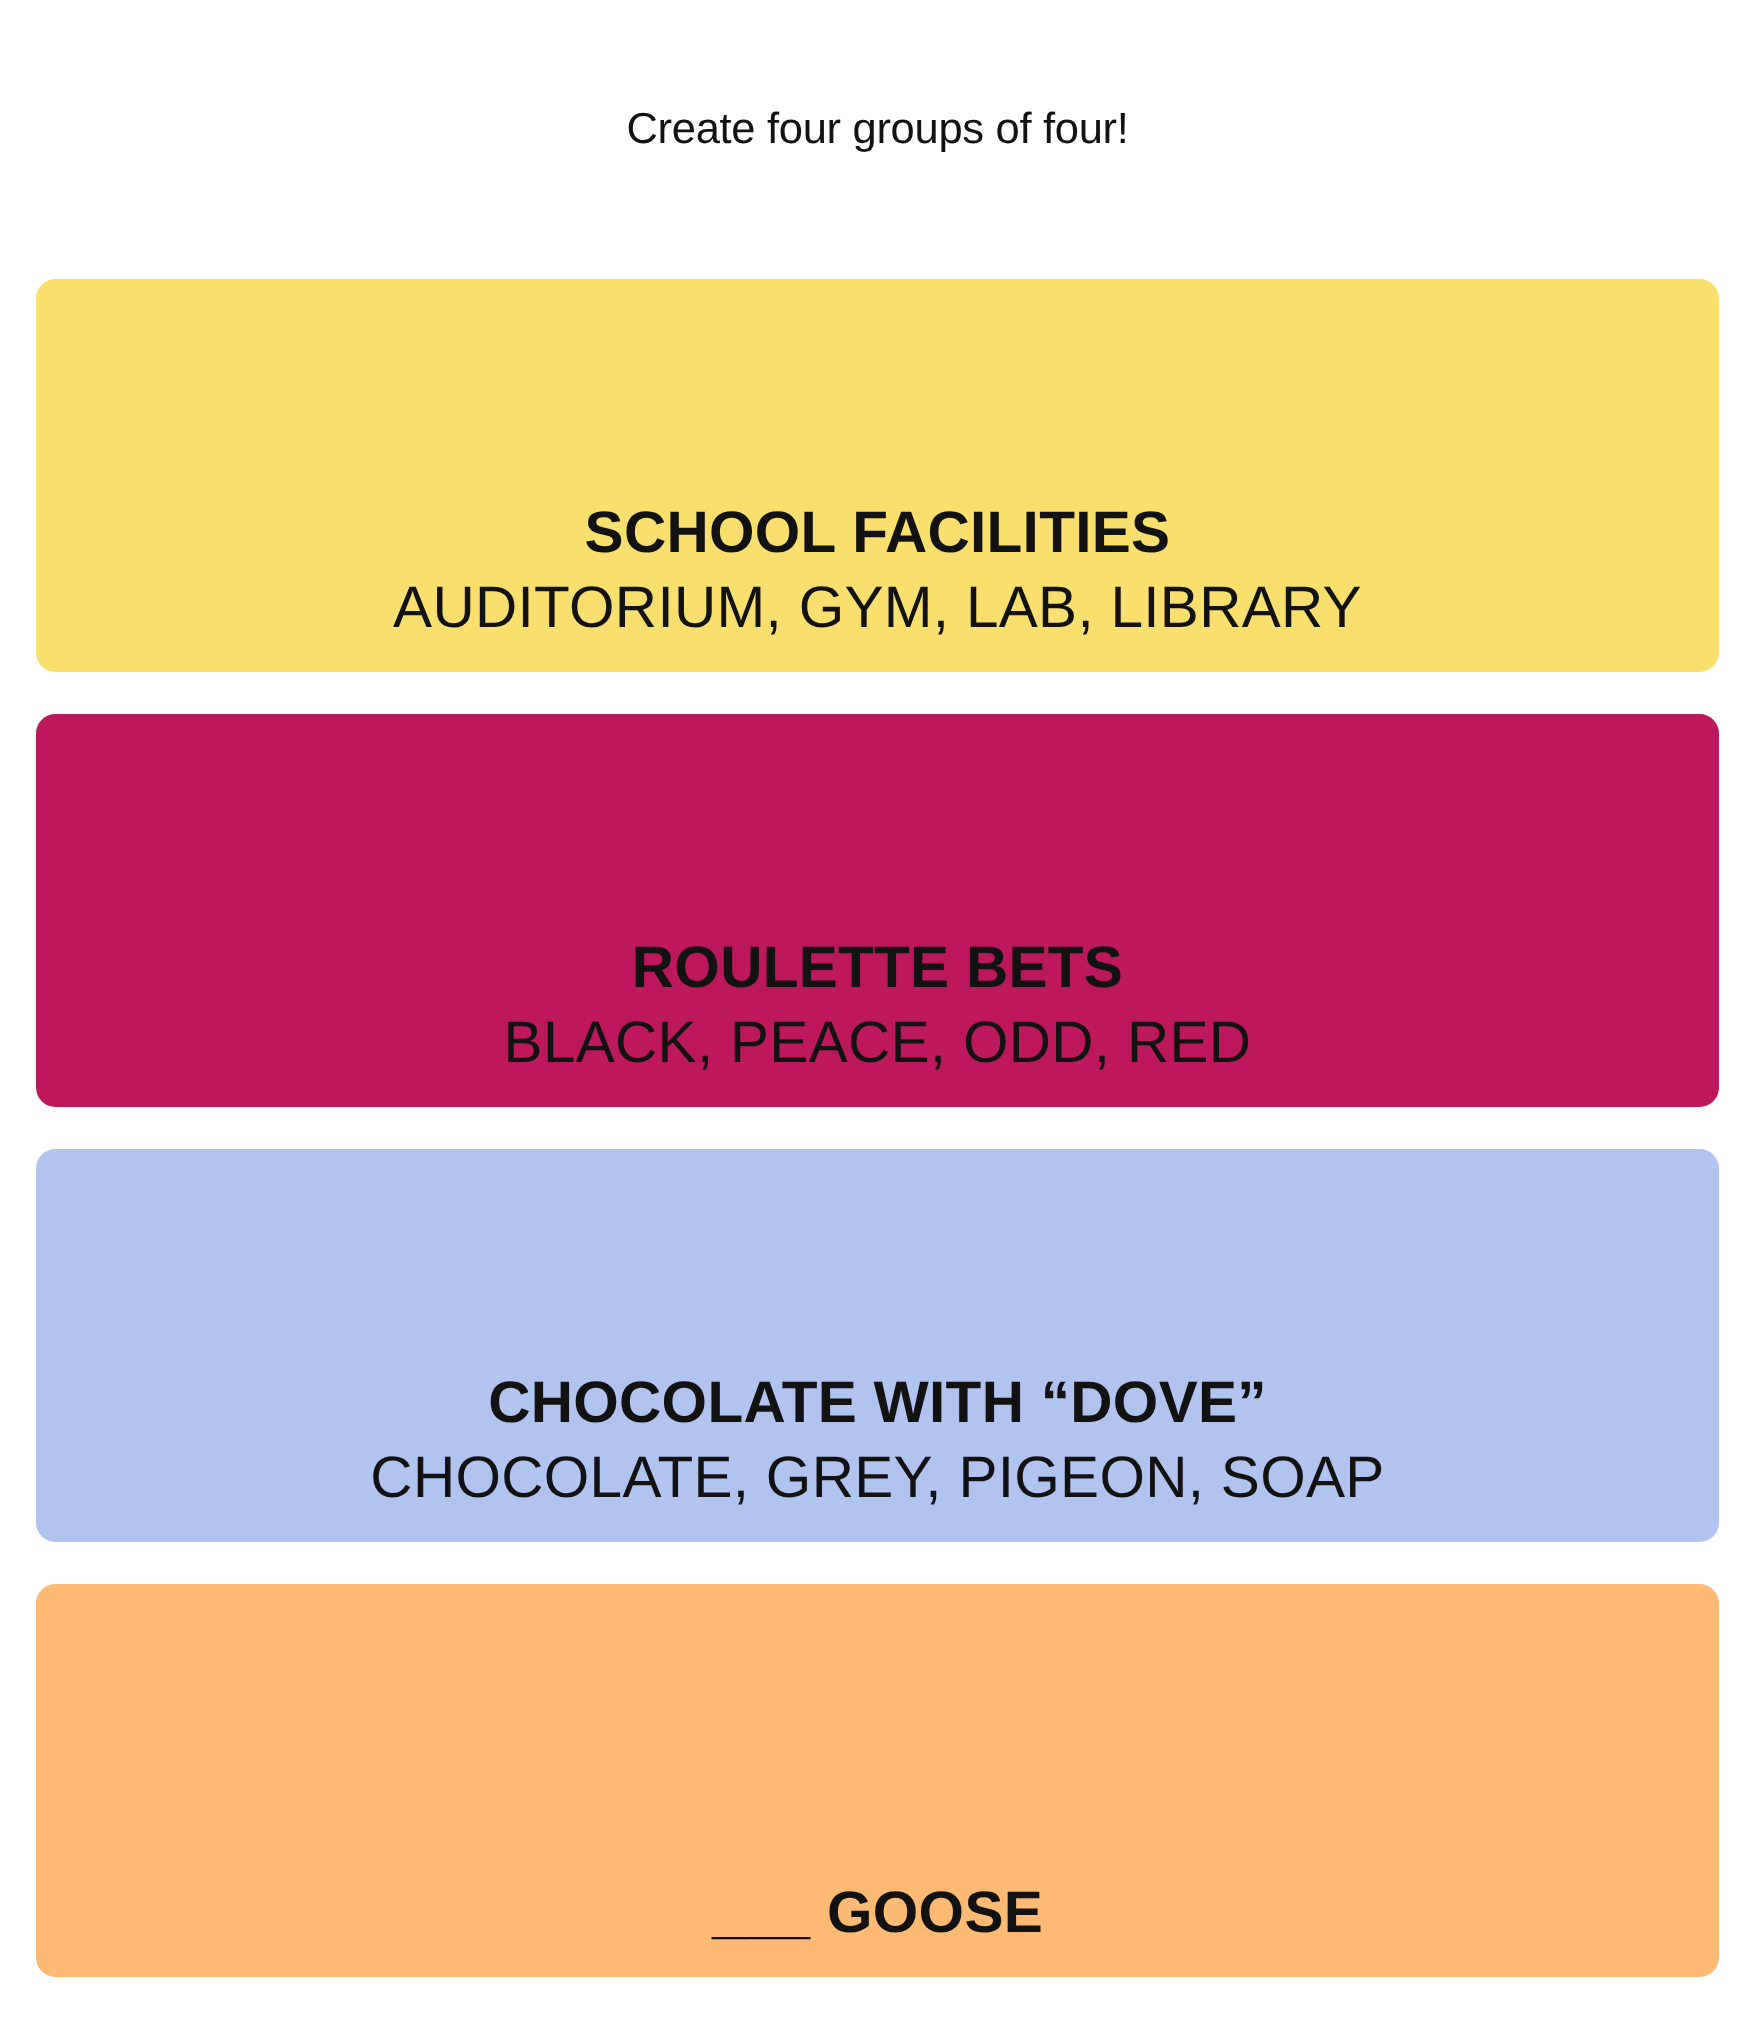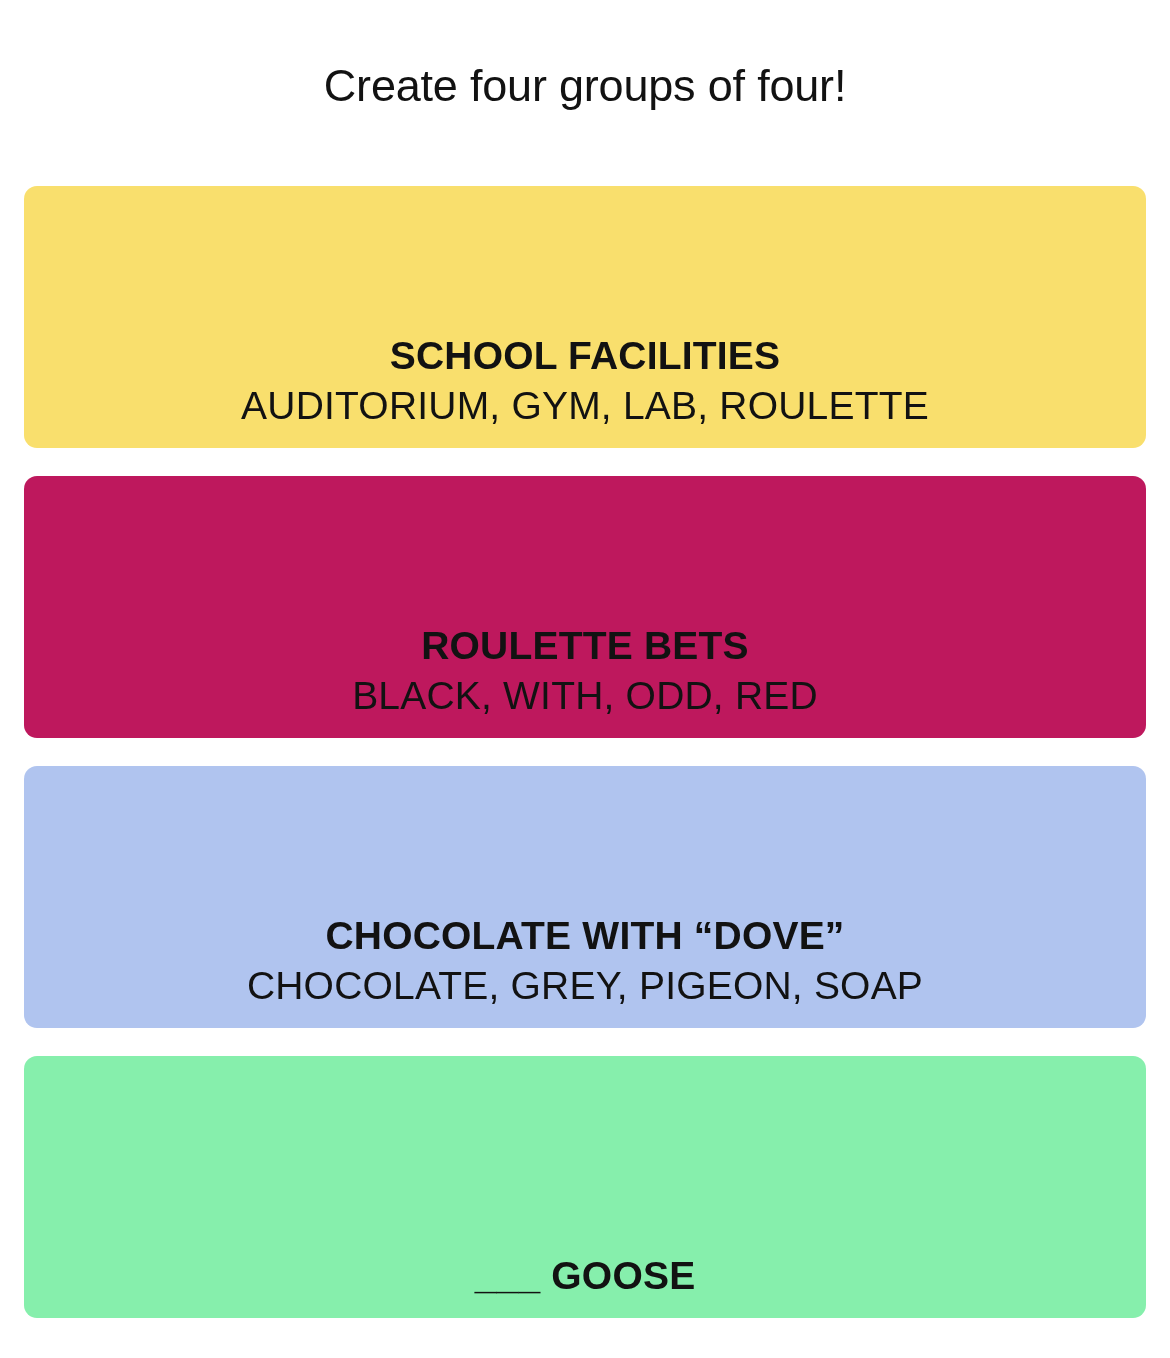--- a/index.html
+++ b/index.html
@@ -29,7 +29,7 @@
     top: 58px;
     width: 1170px;
     text-align: center;
-    font-size: 45px;
+    font-size: 29px;
     font-weight: 400;
     line-height: 56px;
     color: #121212;

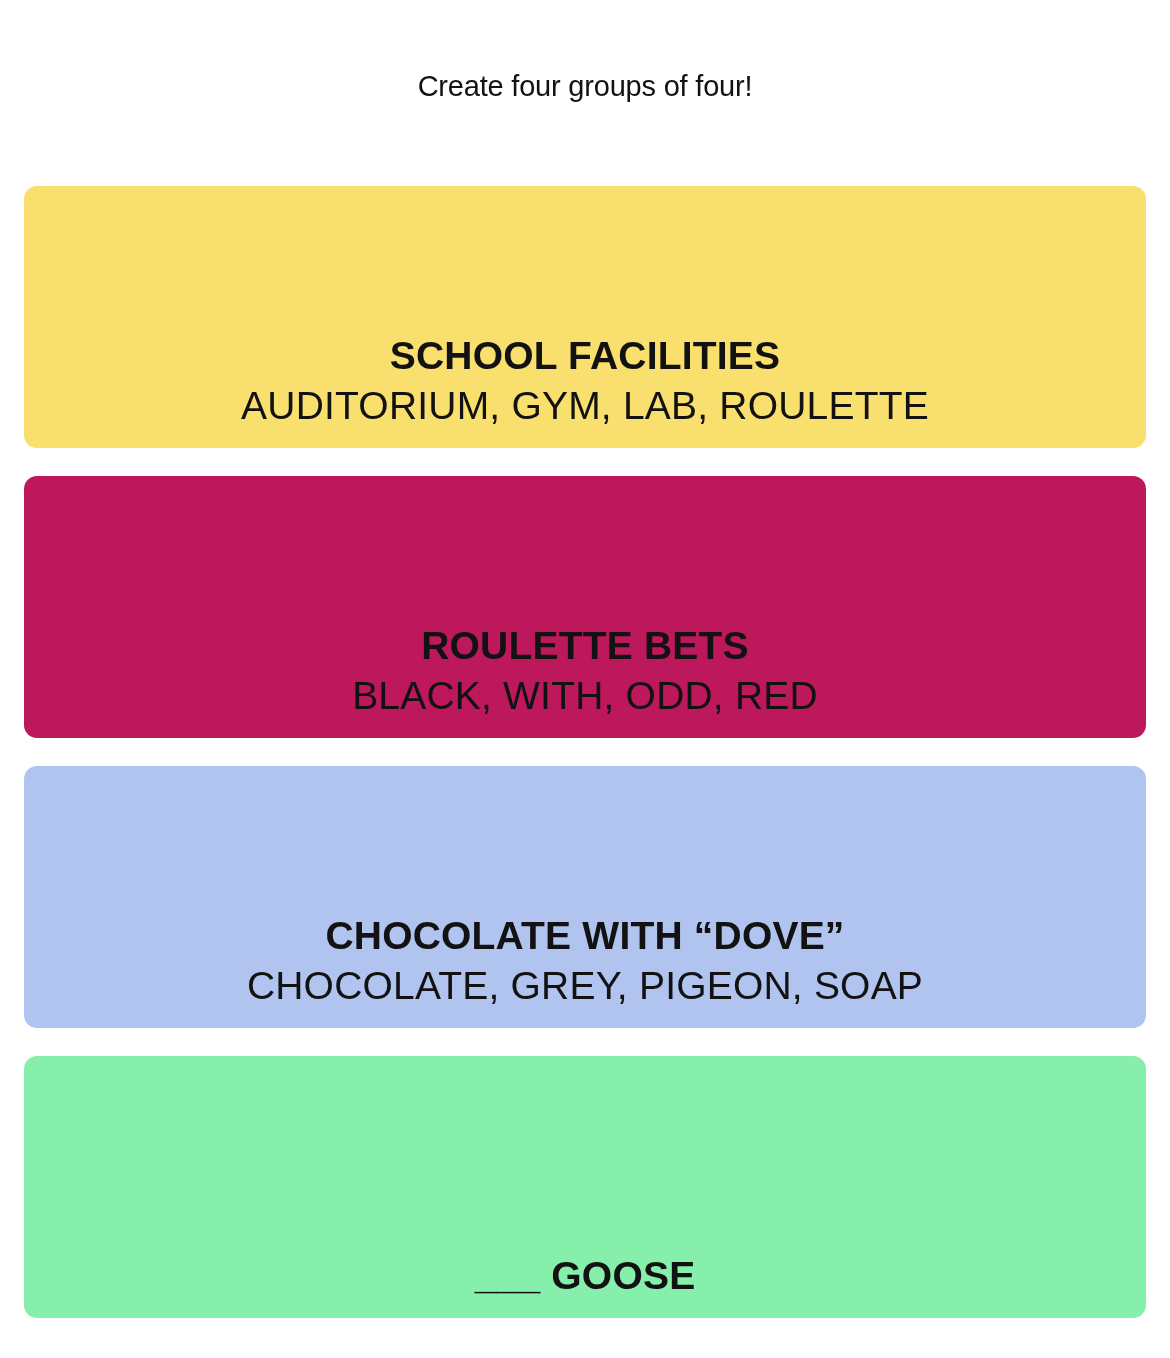--- a/index.html
+++ b/index.html
@@ -93,7 +93,7 @@
 
     <div class="group-card" style="background:#F9DF6D">
       <div class="group-category">SCHOOL FACILITIES</div>
-      <div class="group-members">AUDITORIUM, GYM, LAB, ROULETTE</div>
+      <div class="group-members">AUDITORIUM, GYM, LAB, LIBRARY</div>
     </div>
 
     <div class="group-card" style="background:#be185d">

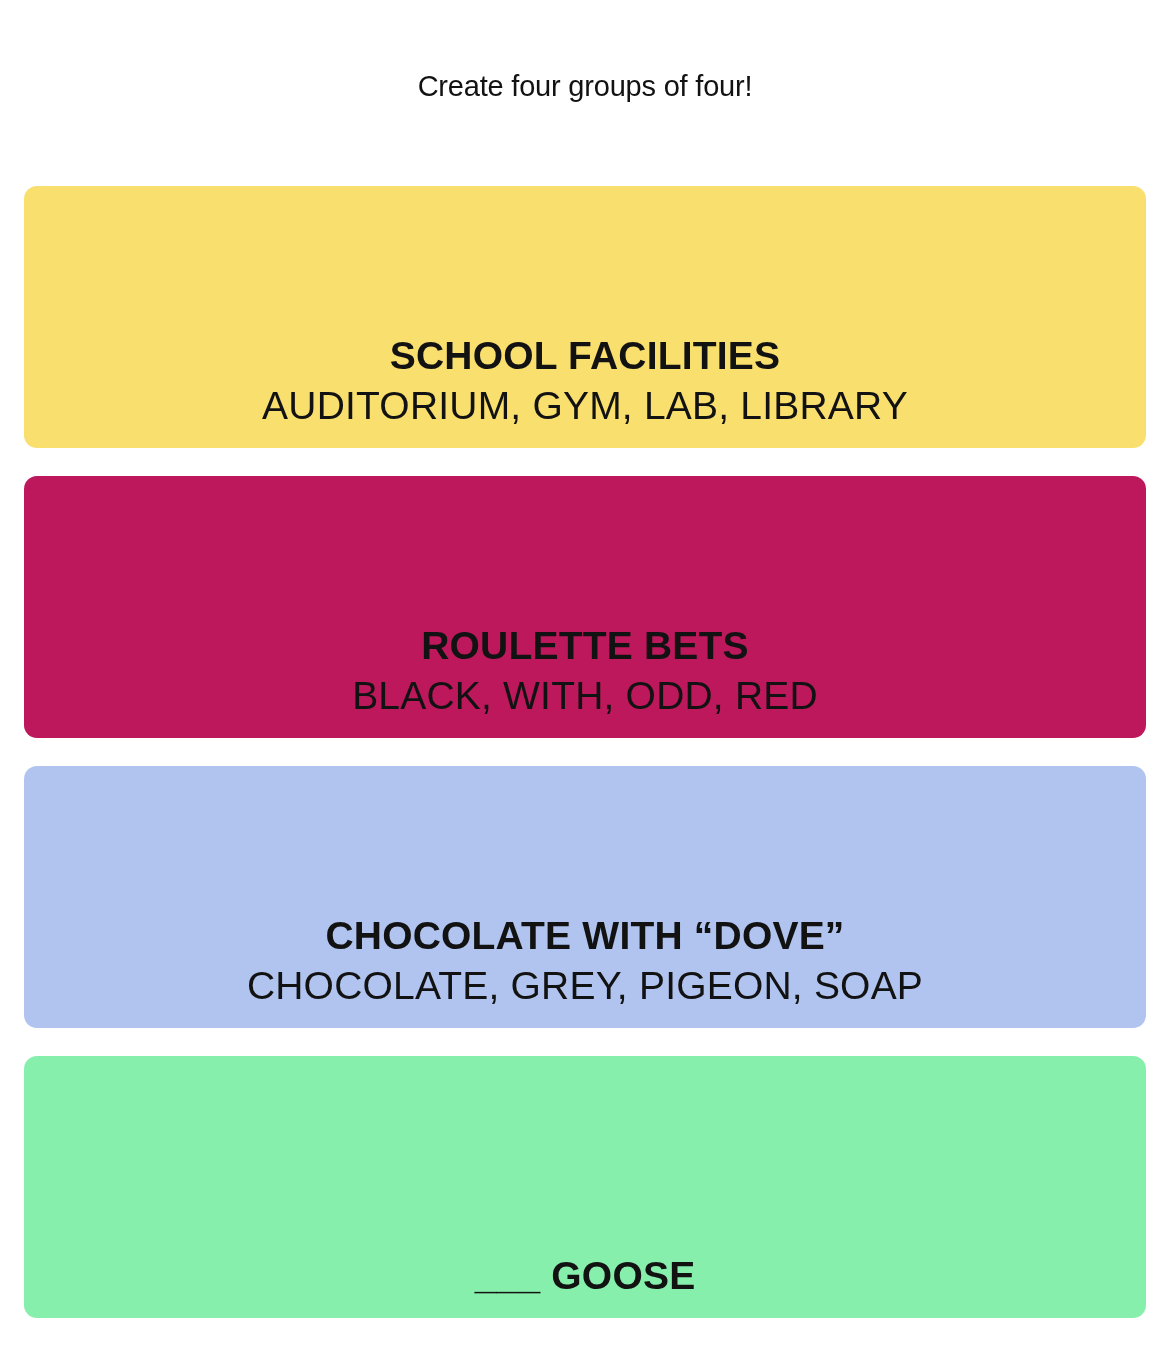--- a/index.html
+++ b/index.html
@@ -98,7 +98,7 @@
 
     <div class="group-card" style="background:#be185d">
       <div class="group-category">ROULETTE BETS</div>
-      <div class="group-members">BLACK, WITH, ODD, RED</div>
+      <div class="group-members">BLACK, PEACE, ODD, RED</div>
     </div>
 
     <div class="group-card" style="background:#B0C4EF">

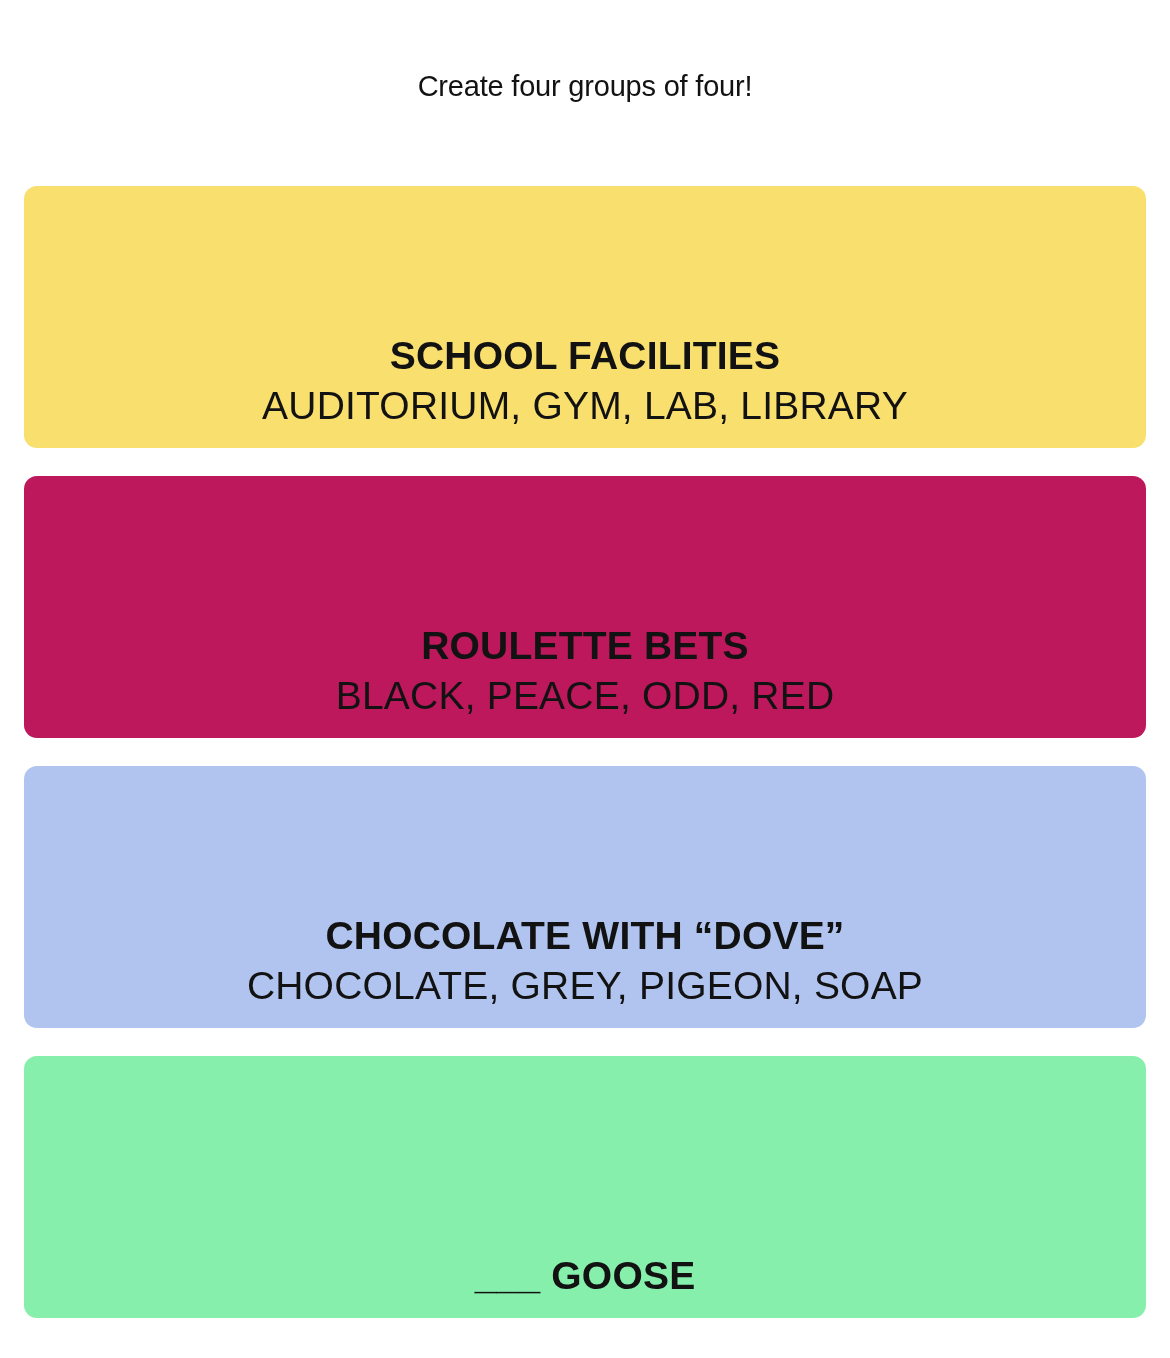--- a/index.html
+++ b/index.html
@@ -106,7 +106,7 @@
       <div class="group-members">CHOCOLATE, GREY, PIGEON, SOAP</div>
     </div>
 
-    <div class="group-card" style="background:#86efac">
+    <div class="group-card" style="background:#fdba74">
       <div class="group-category">___ GOOSE</div>
     </div>
 

